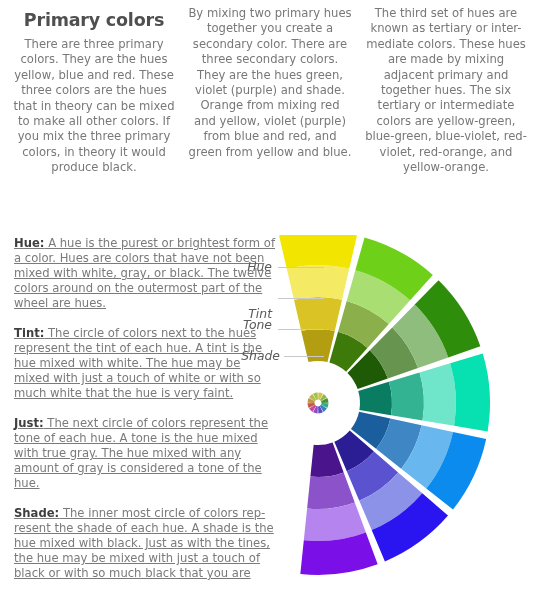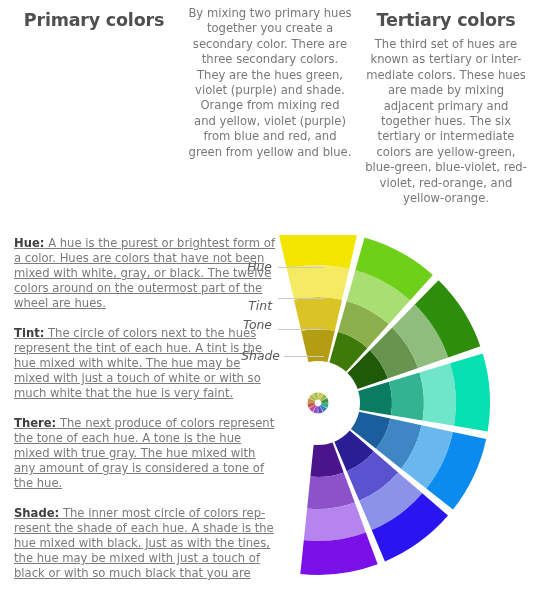--- a/index.html
+++ b/index.html
@@ -95,7 +95,6 @@
     </div>
 
     <div class="col">
-      <div class="col-title">Tertiary colors</div>
       <div class="col-body">The third set of hues are known as tertiary or inter-mediate colors. These hues are made by mixing adjacent primary and together hues. The six tertiary or intermediate colors are yellow-green, blue-green, blue-violet, red-violet, red-orange, and yellow-orange.</div>
     </div>
 

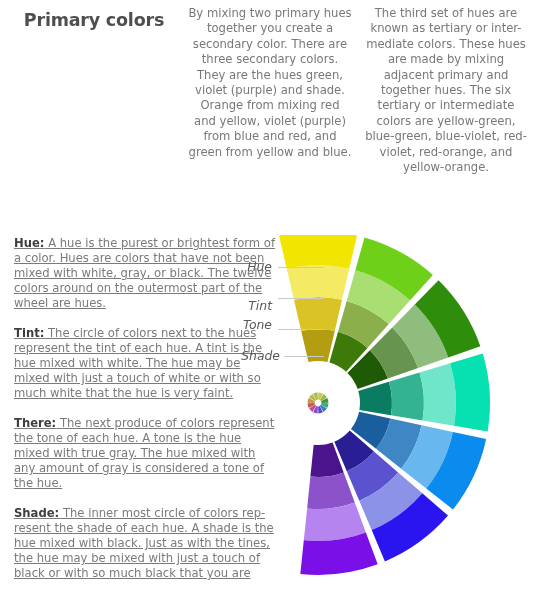--- a/index.html
+++ b/index.html
@@ -88,6 +88,7 @@
 
     <div class="col">
       <div class="col-title">Primary colors</div>
+      <div class="col-body">There are three primary colors. They are the hues yellow, blue and red. These three colors are the hues that in theory can be mixed to make all other colors. If you mix the three primary colors, in theory it would produce black.</div>
     </div>
 
     <div class="col">

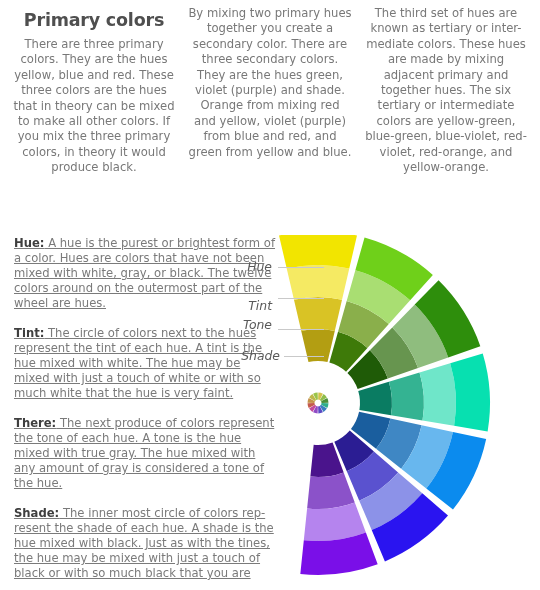--- a/index.html
+++ b/index.html
@@ -186,7 +186,7 @@
     <div class="wlab" style="top:7px;right:58px;">Hue</div>
     <div class="leader" style="top:15px;right:6px;width:46px;"></div>
 
-    <div class="wlab" style="top:46px;right:58px;text-align:right;">Tint</div>
+    <div class="wlab" style="top:54px;right:58px;text-align:right;">Tint</div>
     <div class="leader" style="top:46px;right:6px;width:46px;"></div>
 
     <div class="wlab" style="top:65px;right:58px;">Tone</div>

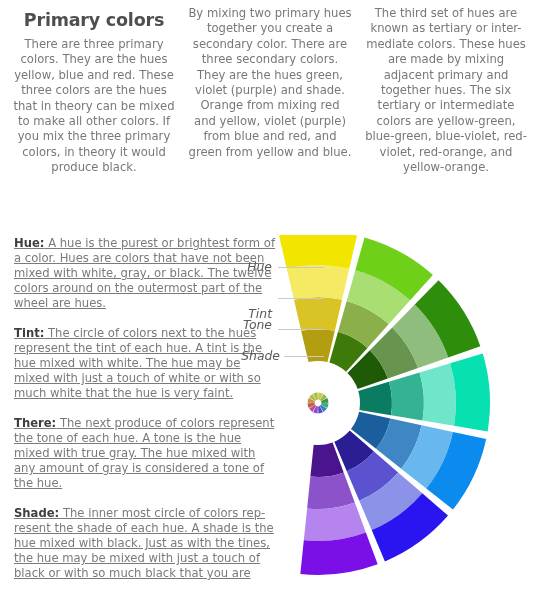--- a/index.html
+++ b/index.html
@@ -112,7 +112,7 @@
     </div>
 
     <div class="def">
-      <b>There:</b><span> The next produce of colors represent the tone of each hue. A tone is the hue mixed with true gray. The hue mixed with any amount of gray is considered a tone of the hue.</span>
+      <b>Just:</b><span> The next produce of colors represent the tone of each hue. A tone is the hue mixed with true gray. The hue mixed with any amount of gray is considered a tone of the hue.</span>
     </div>
 
     <div class="def">

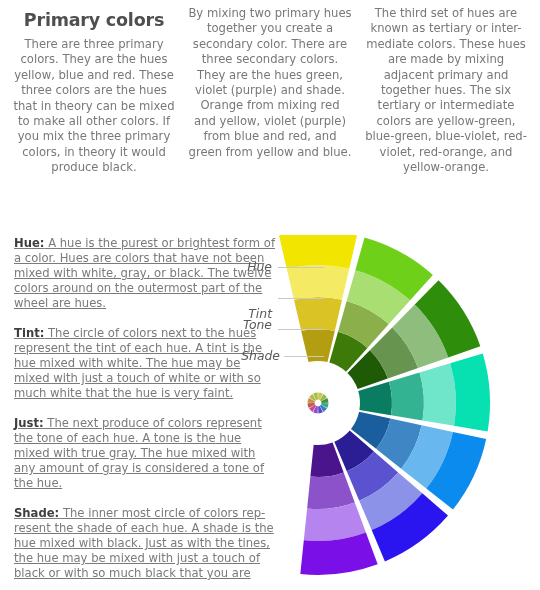--- a/index.html
+++ b/index.html
@@ -112,7 +112,7 @@
     </div>
 
     <div class="def">
-      <b>Just:</b><span> The next produce of colors represent the tone of each hue. A tone is the hue mixed with true gray. The hue mixed with any amount of gray is considered a tone of the hue.</span>
+      <b>Just:</b><span> The next circle of colors represent the tone of each hue. A tone is the hue mixed with true gray. The hue mixed with any amount of gray is considered a tone of the hue.</span>
     </div>
 
     <div class="def">

